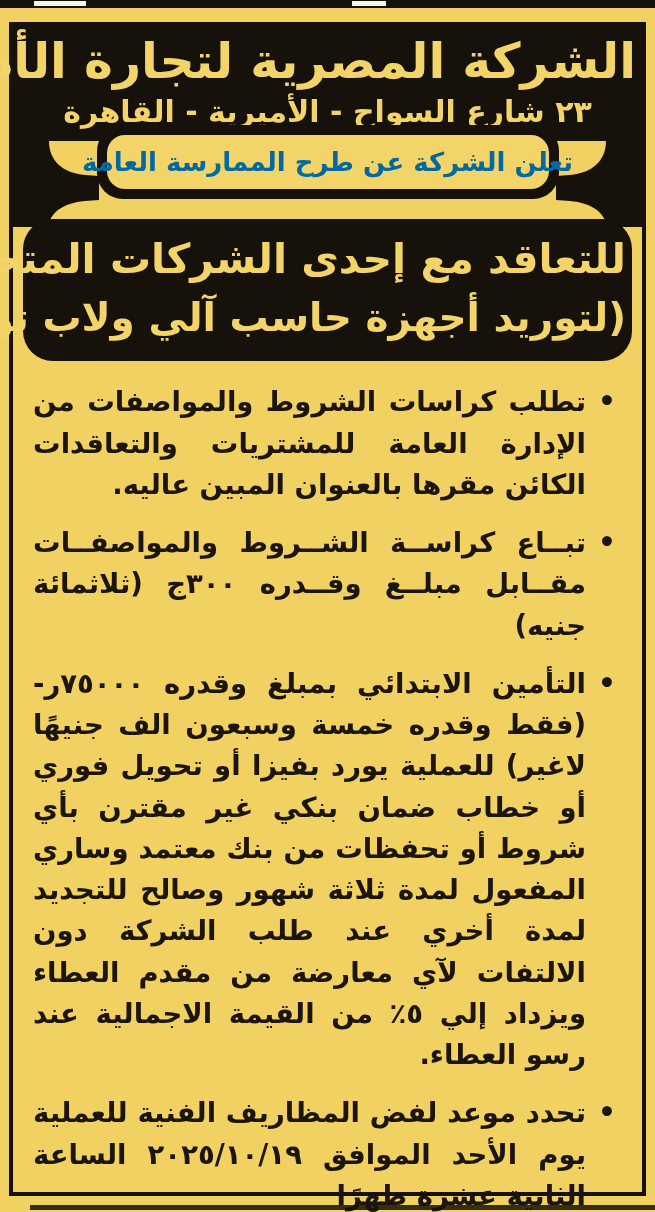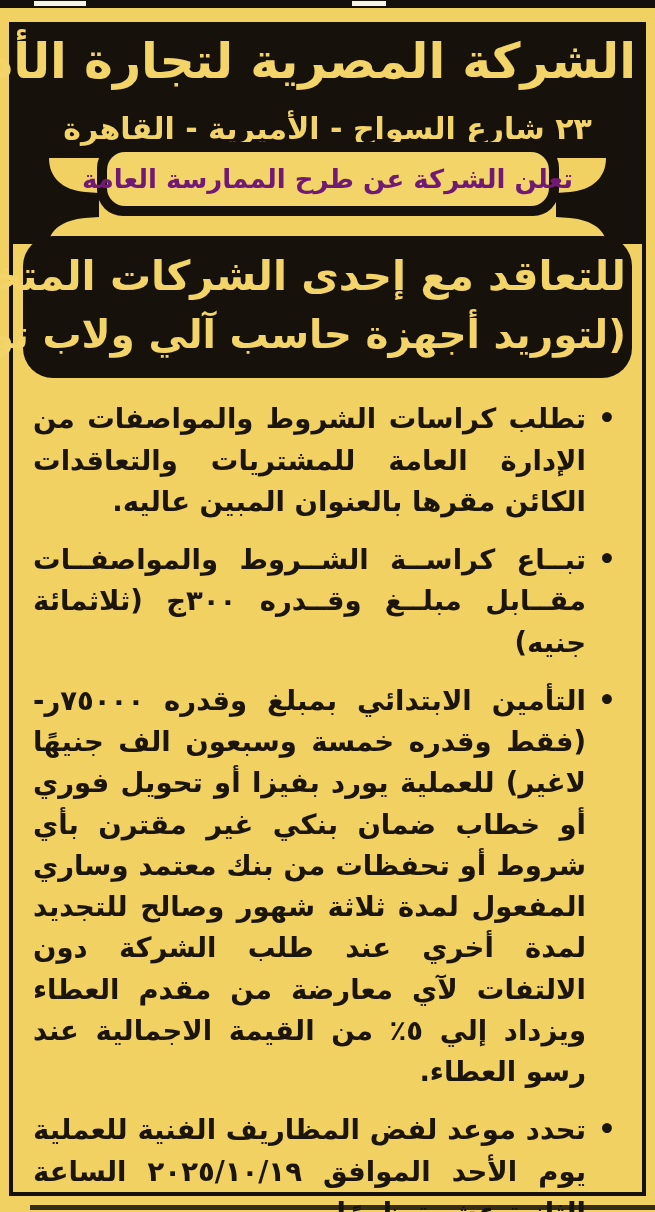--- a/index.html
+++ b/index.html
@@ -34,7 +34,7 @@
     letter-spacing:-1px;
   }
   .company-address{
-    font-size:30px;font-weight:bold;margin-top:21px;white-space:nowrap;
+    font-size:30px;font-weight:bold;margin-top:4px;white-space:nowrap;
   }
 
   

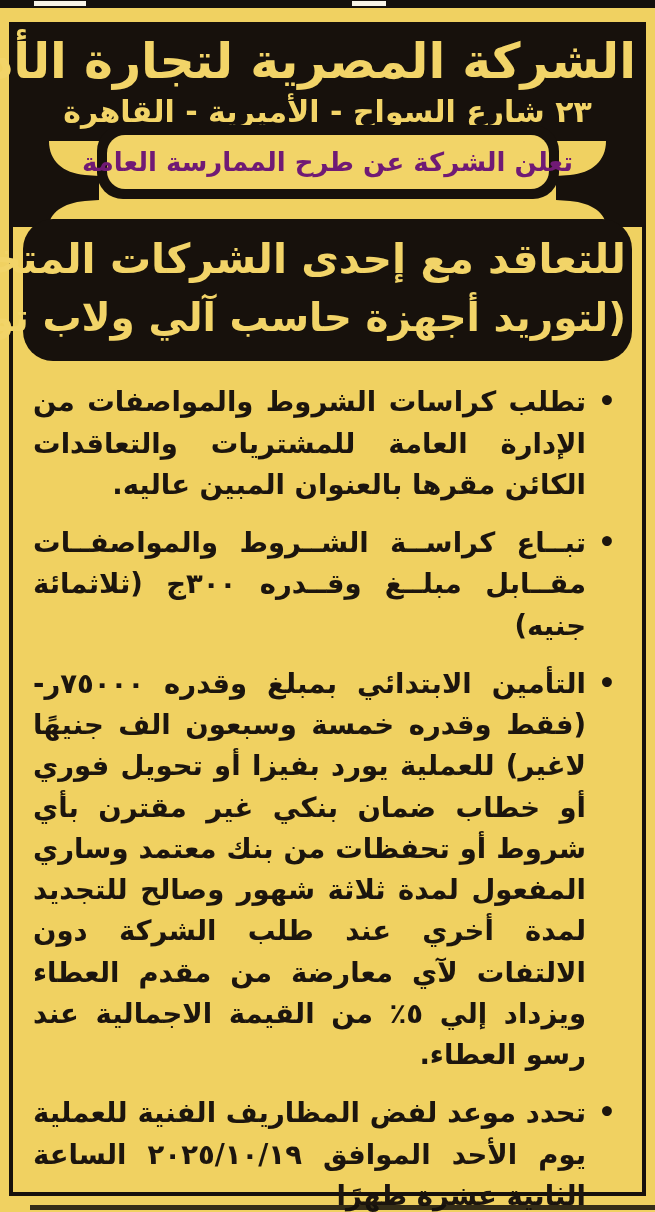--- a/index.html
+++ b/index.html
@@ -50,7 +50,7 @@
     position:absolute;top:10px;right:10px;left:10px;bottom:10px;
     background:#f2d468;border-radius:18px;
     display:flex;align-items:center;justify-content:center;
-    color:#701a75;font-size:26px;font-weight:bold;white-space:nowrap;
+    color:#0369a1;font-size:26px;font-weight:bold;white-space:nowrap;
   }
 
   

